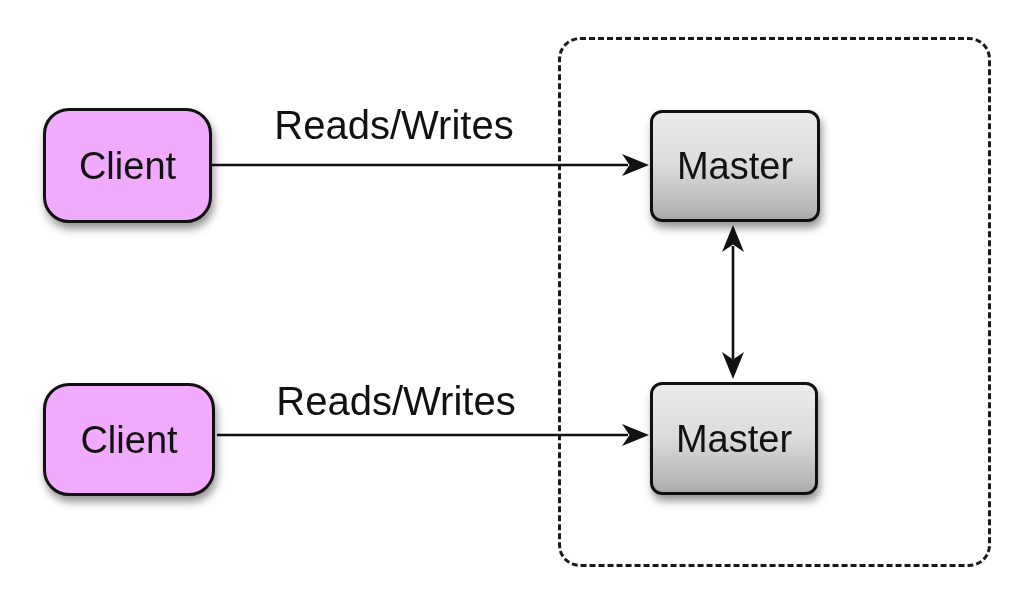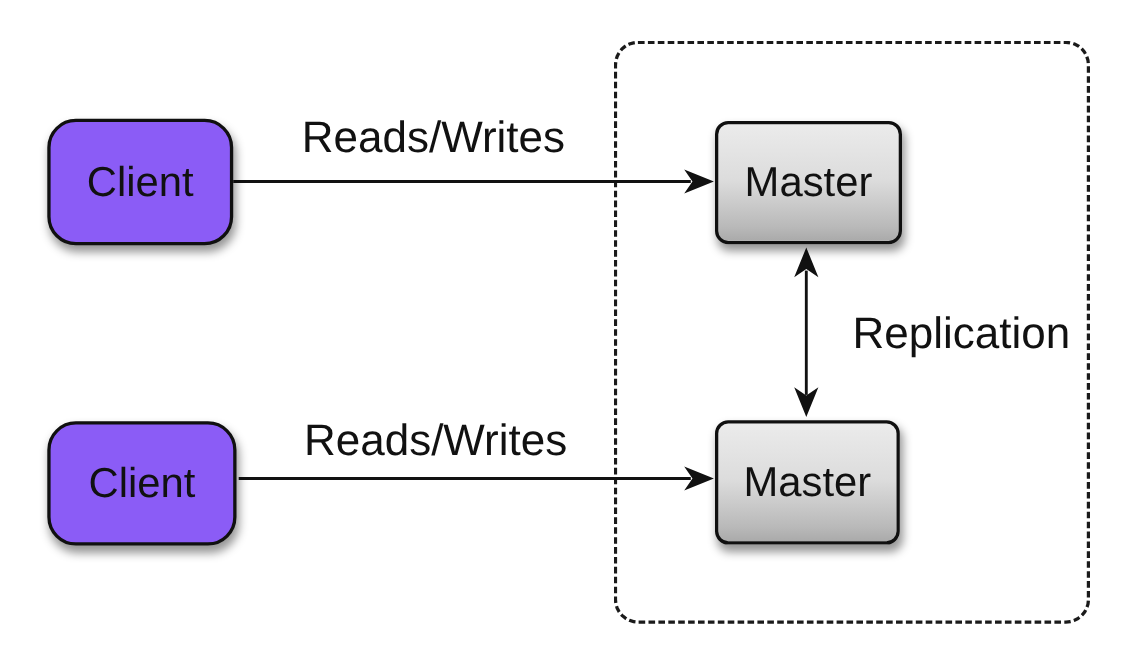--- a/index.html
+++ b/index.html
@@ -38,7 +38,7 @@
     box-shadow: 2px 6px 9px rgba(0,0,0,0.42);
   }
   .node-client {
-    background: #8b5cf6;
+    background: #f0abfc;
     border-radius: 26px;
   }
   .node-master {

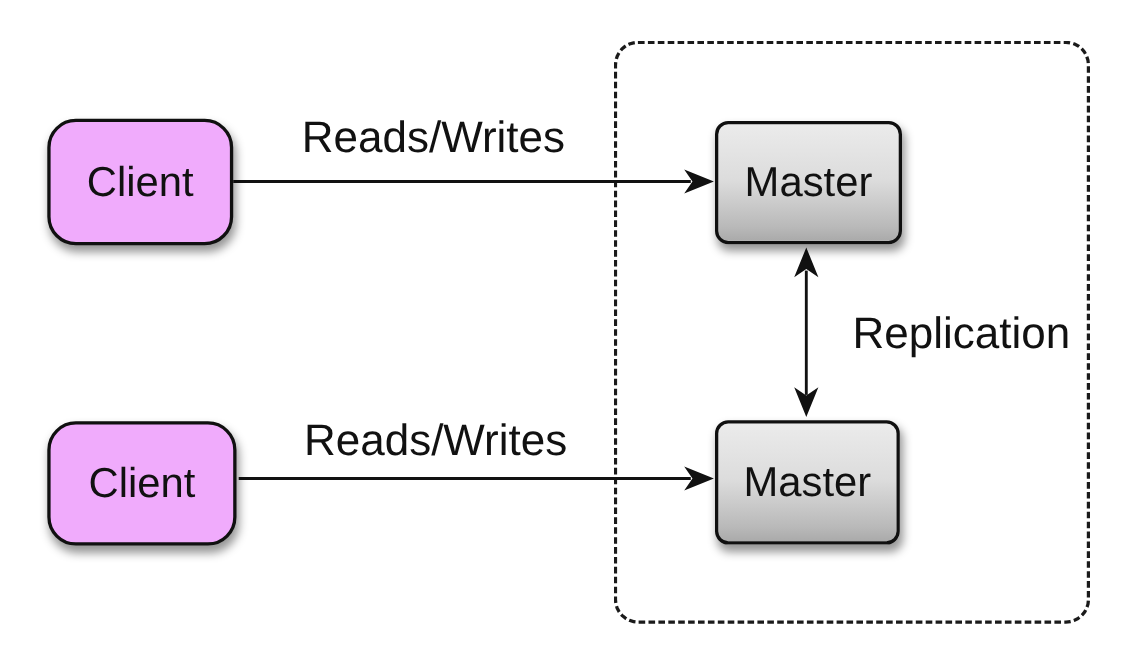--- a/index.html
+++ b/index.html
@@ -113,7 +113,6 @@
 
   <div class="edge-label" id="label-rw-top">Reads/Writes</div>
   <div class="edge-label" id="label-rw-bottom">Reads/Writes</div>
-  <div class="edge-label" id="label-replication">Replication</div>
 
 </div>
 

